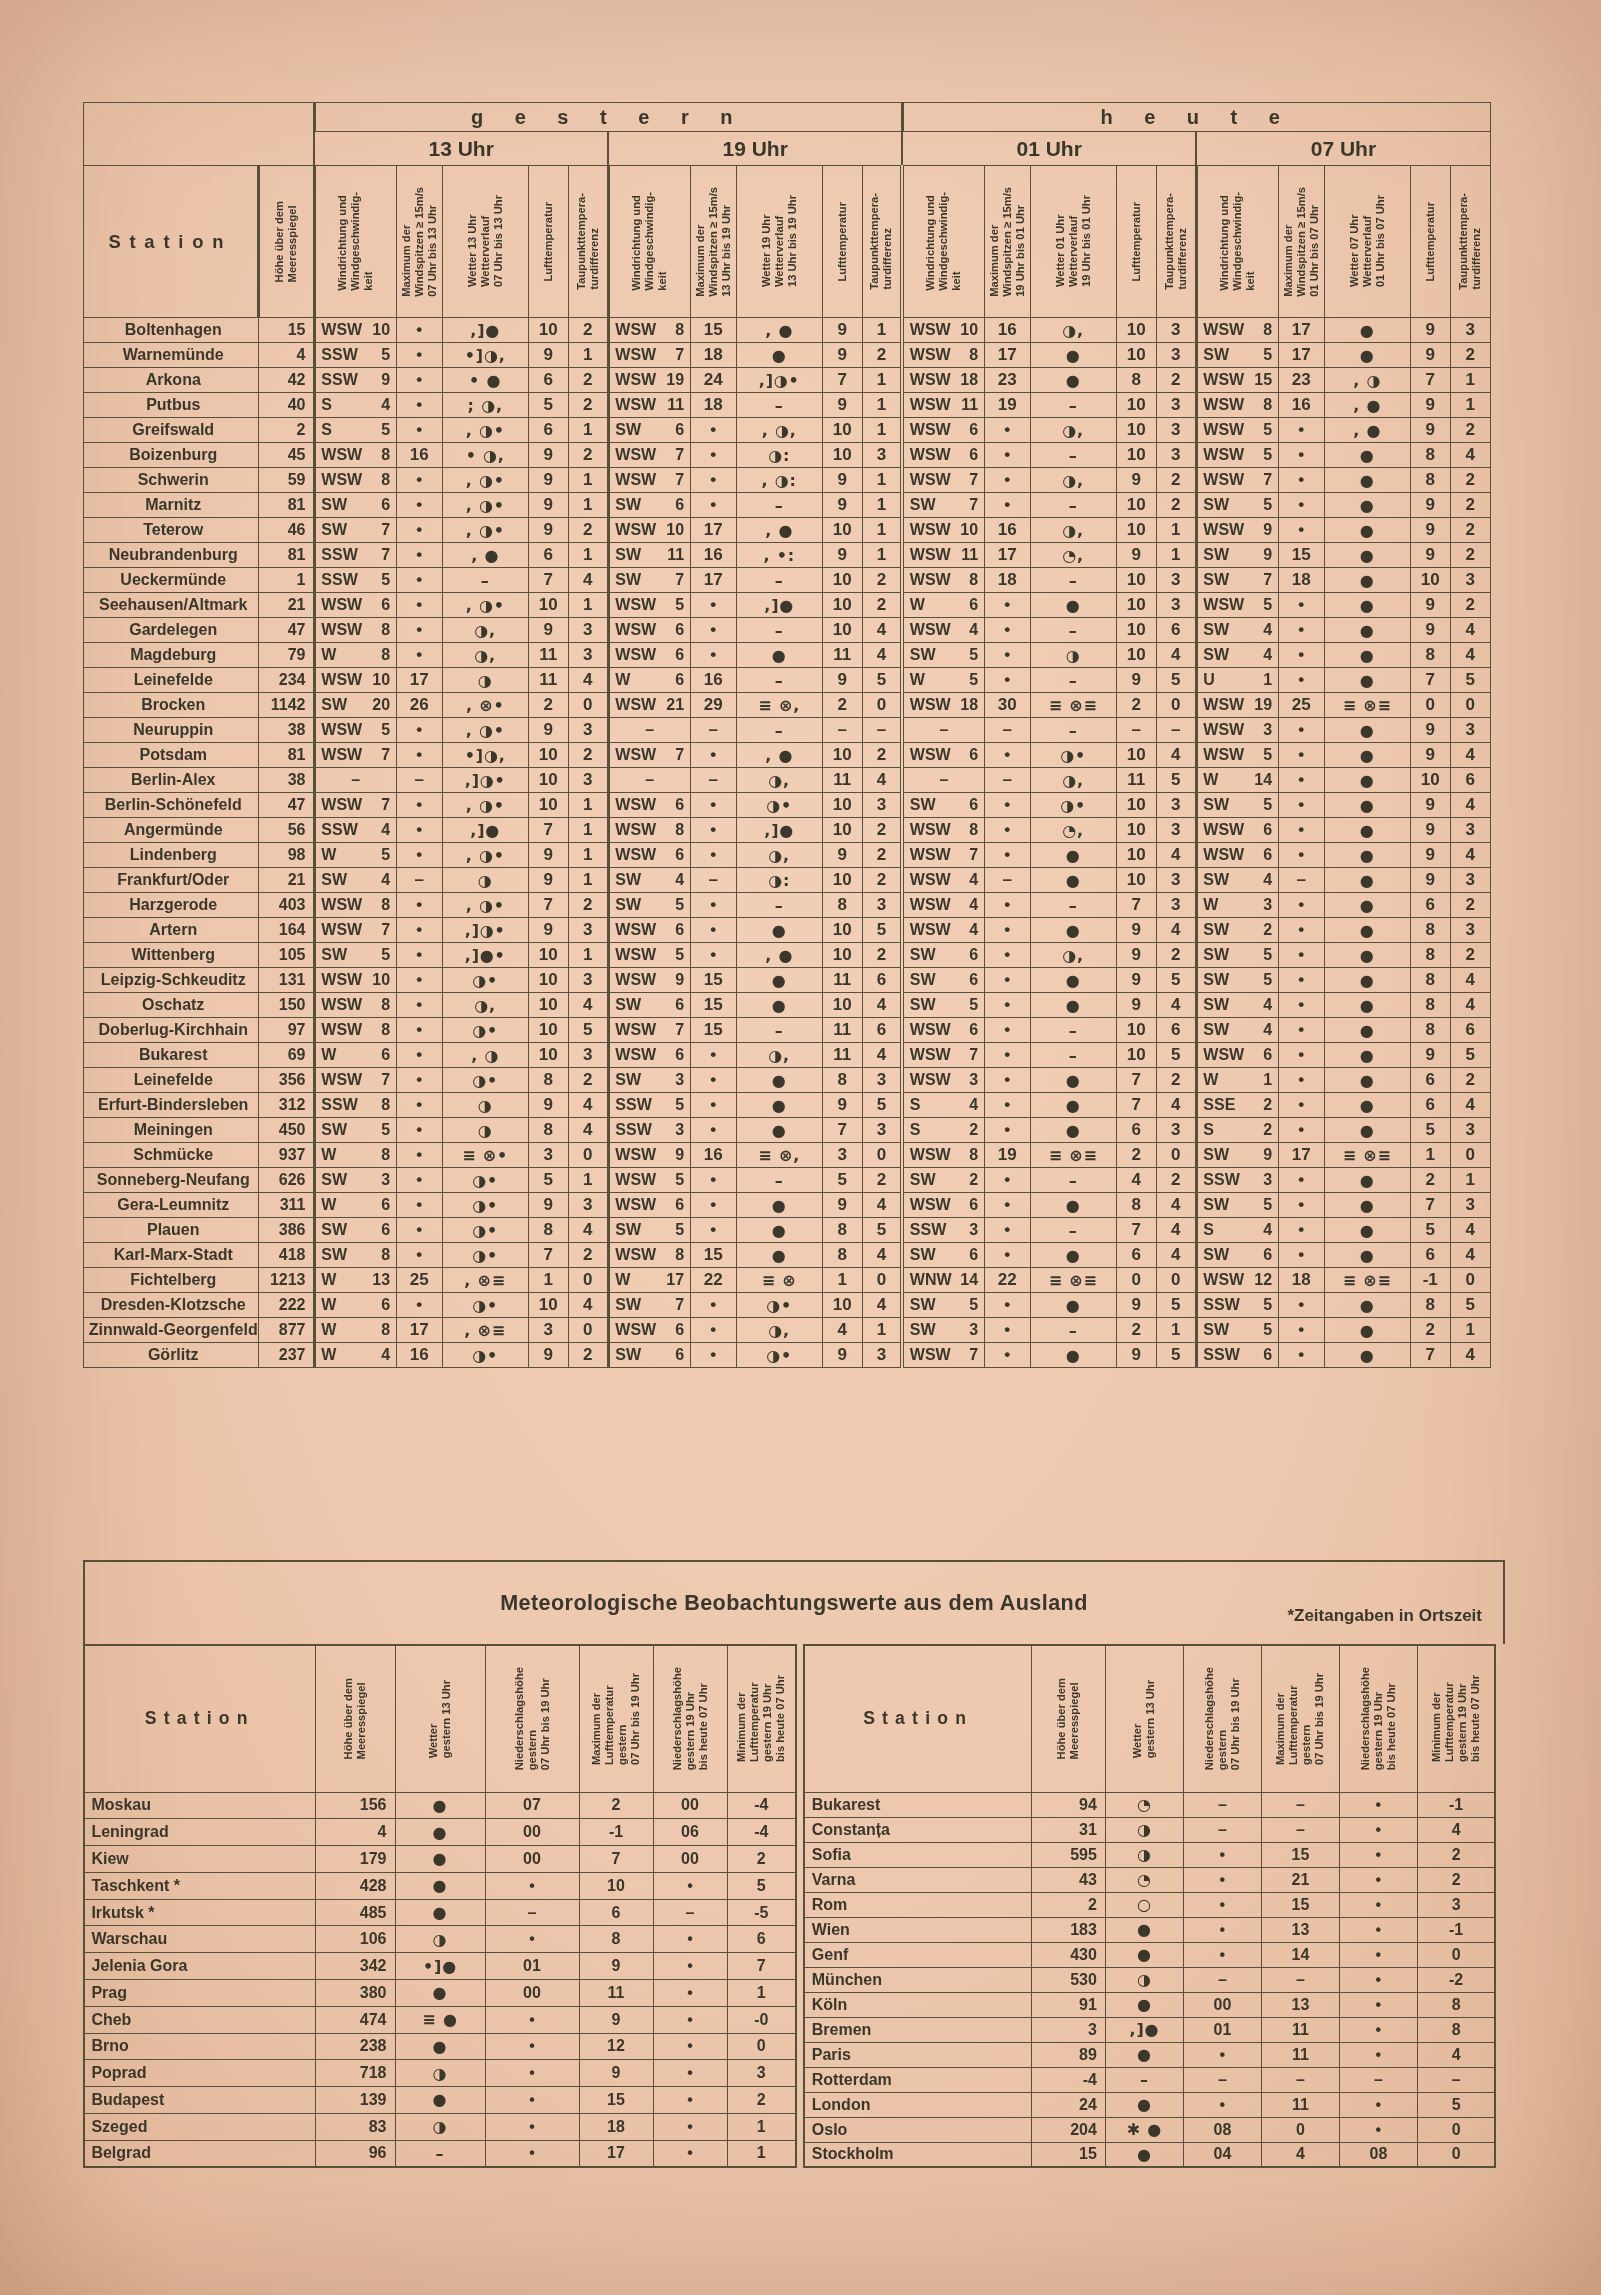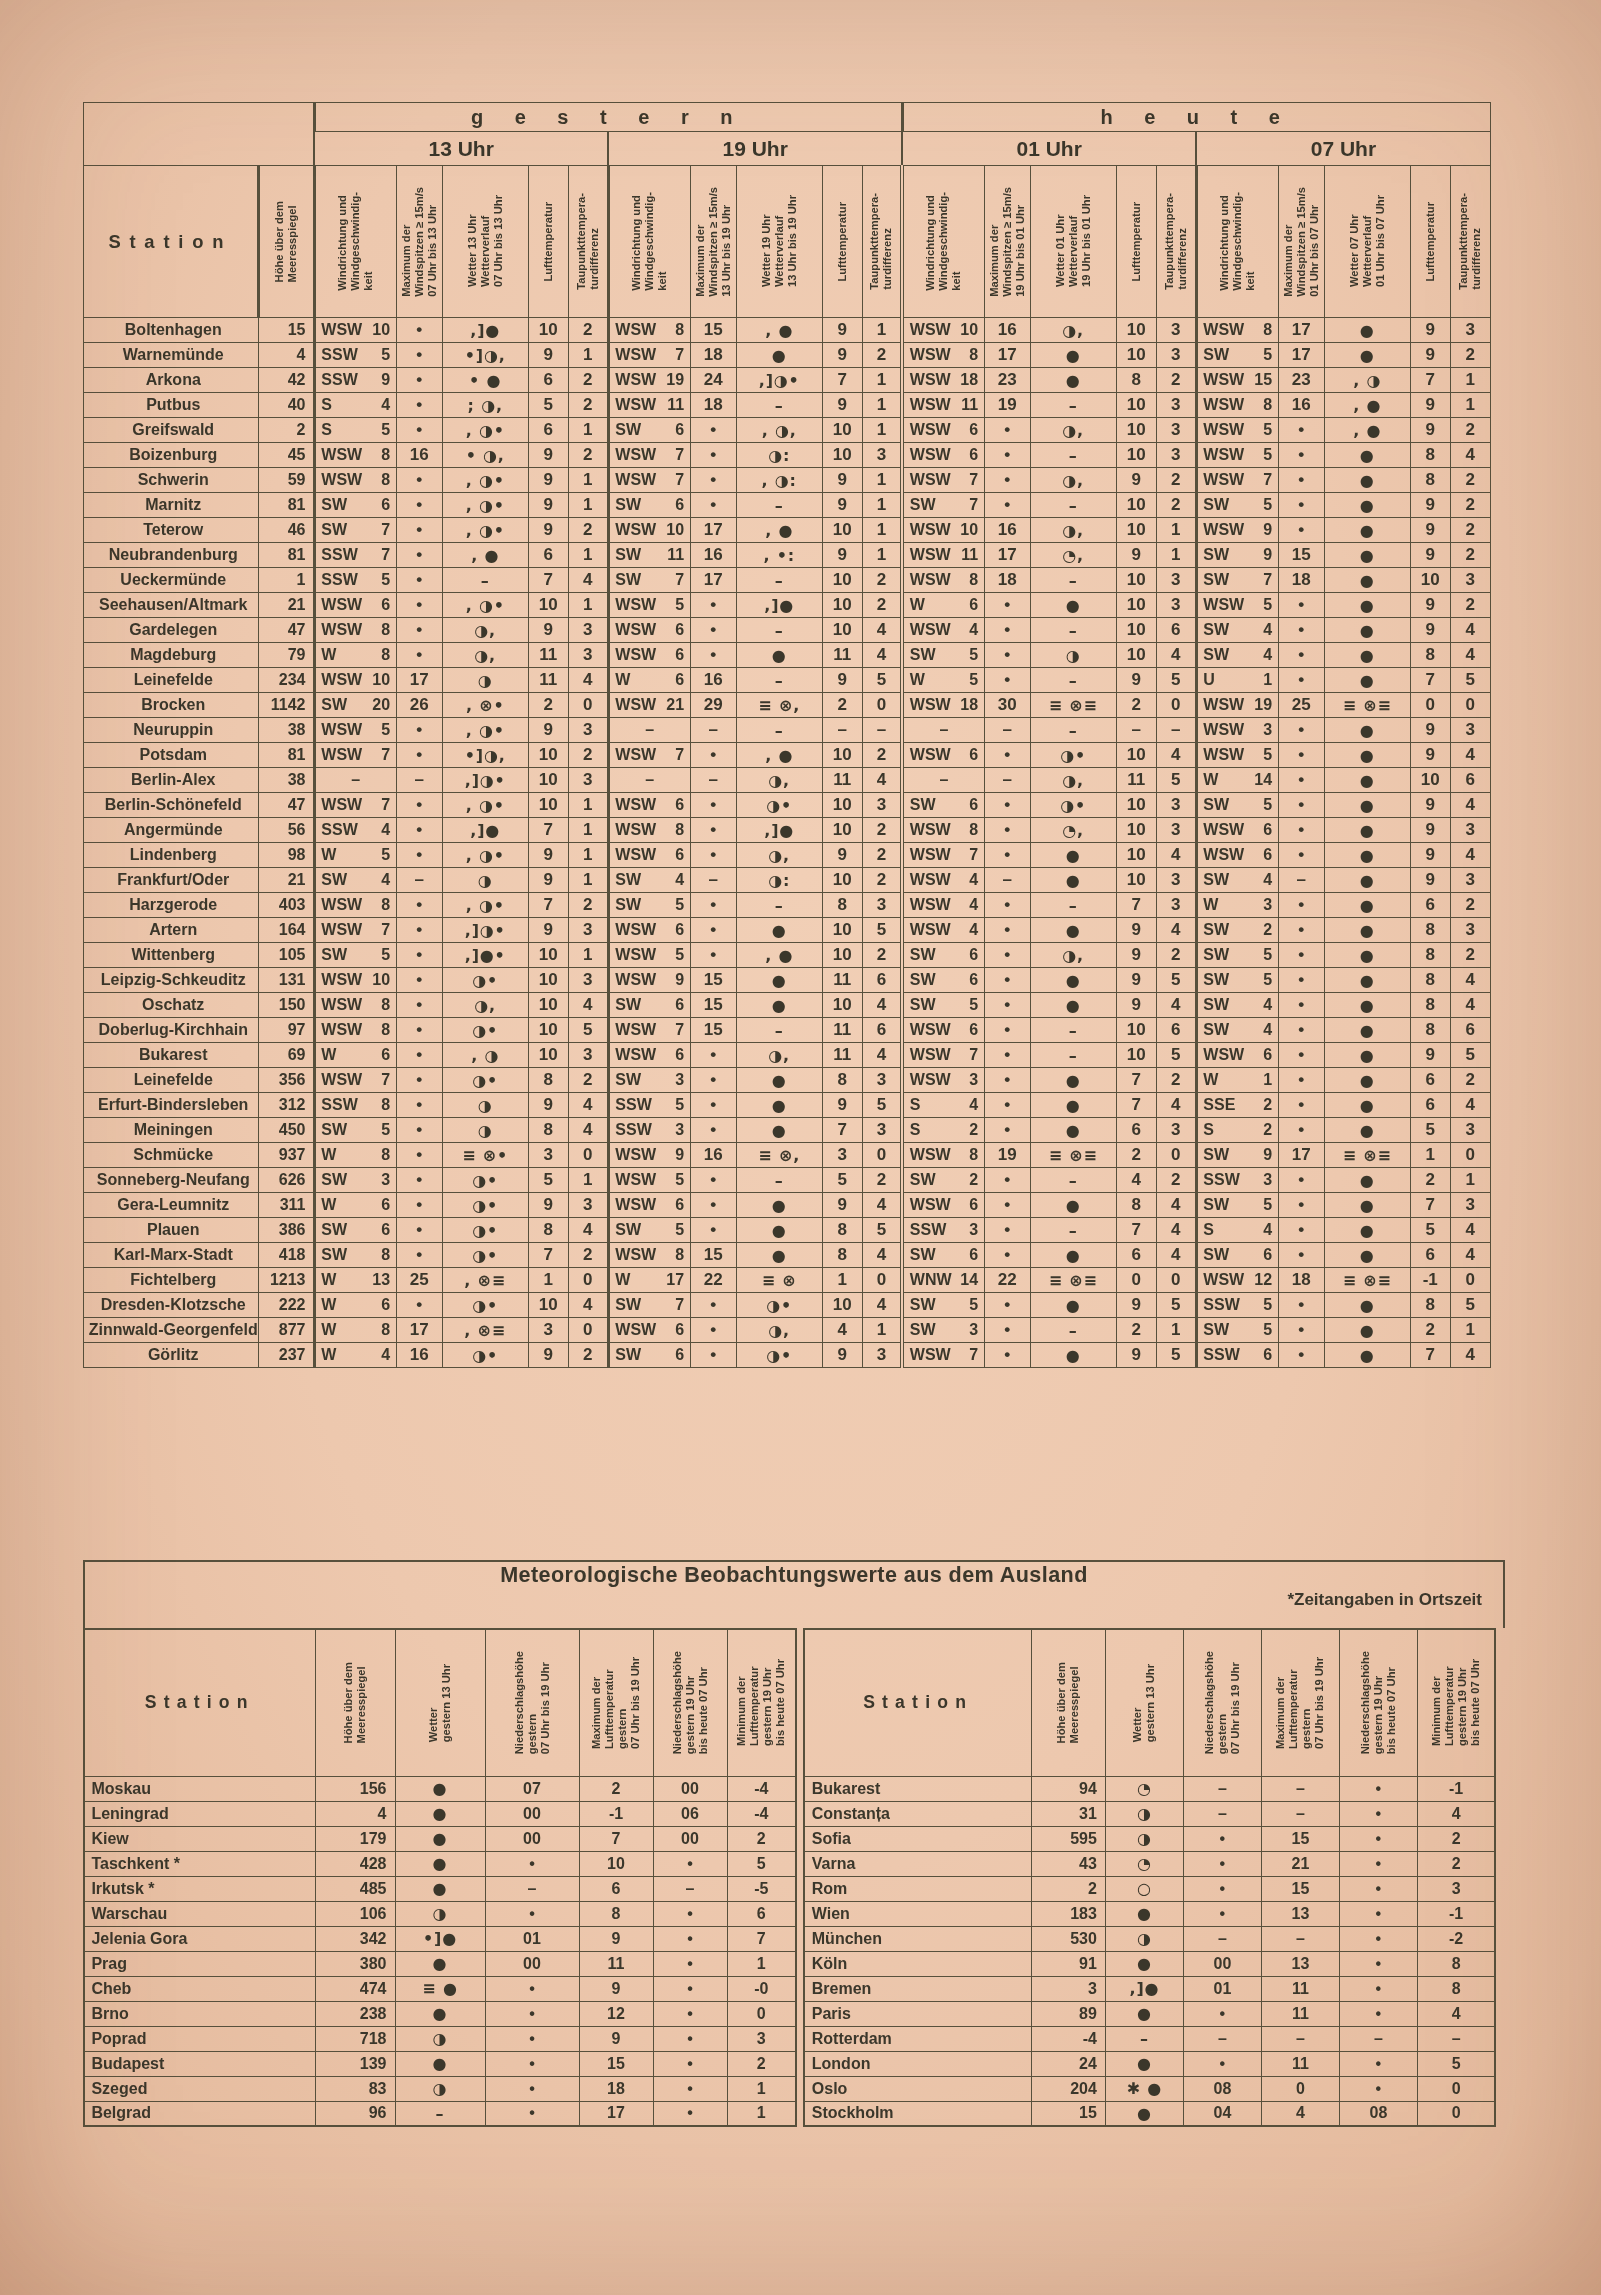--- a/index.html
+++ b/index.html
@@ -36,7 +36,7 @@
   #mt td.ctr{text-align:center;}
   
   #fbox{position:absolute;left:83px;top:1560px;width:1422px;border-top:2.4px solid #57503c;}
-  #ftitle{height:66px;display:flex;position:relative;
+  #ftitle{height:82px;display:flex;align-items:center;position:relative;
     border-left:2.4px solid #57503c;border-right:2.4px solid #57503c;}
   #ftitle .t{flex:1;text-align:center;font-size:21.6px;font-weight:600;letter-spacing:0.4px;}
   #ftitle .n{position:absolute;right:21px;bottom:17.6px;font-size:17px;font-weight:600;}

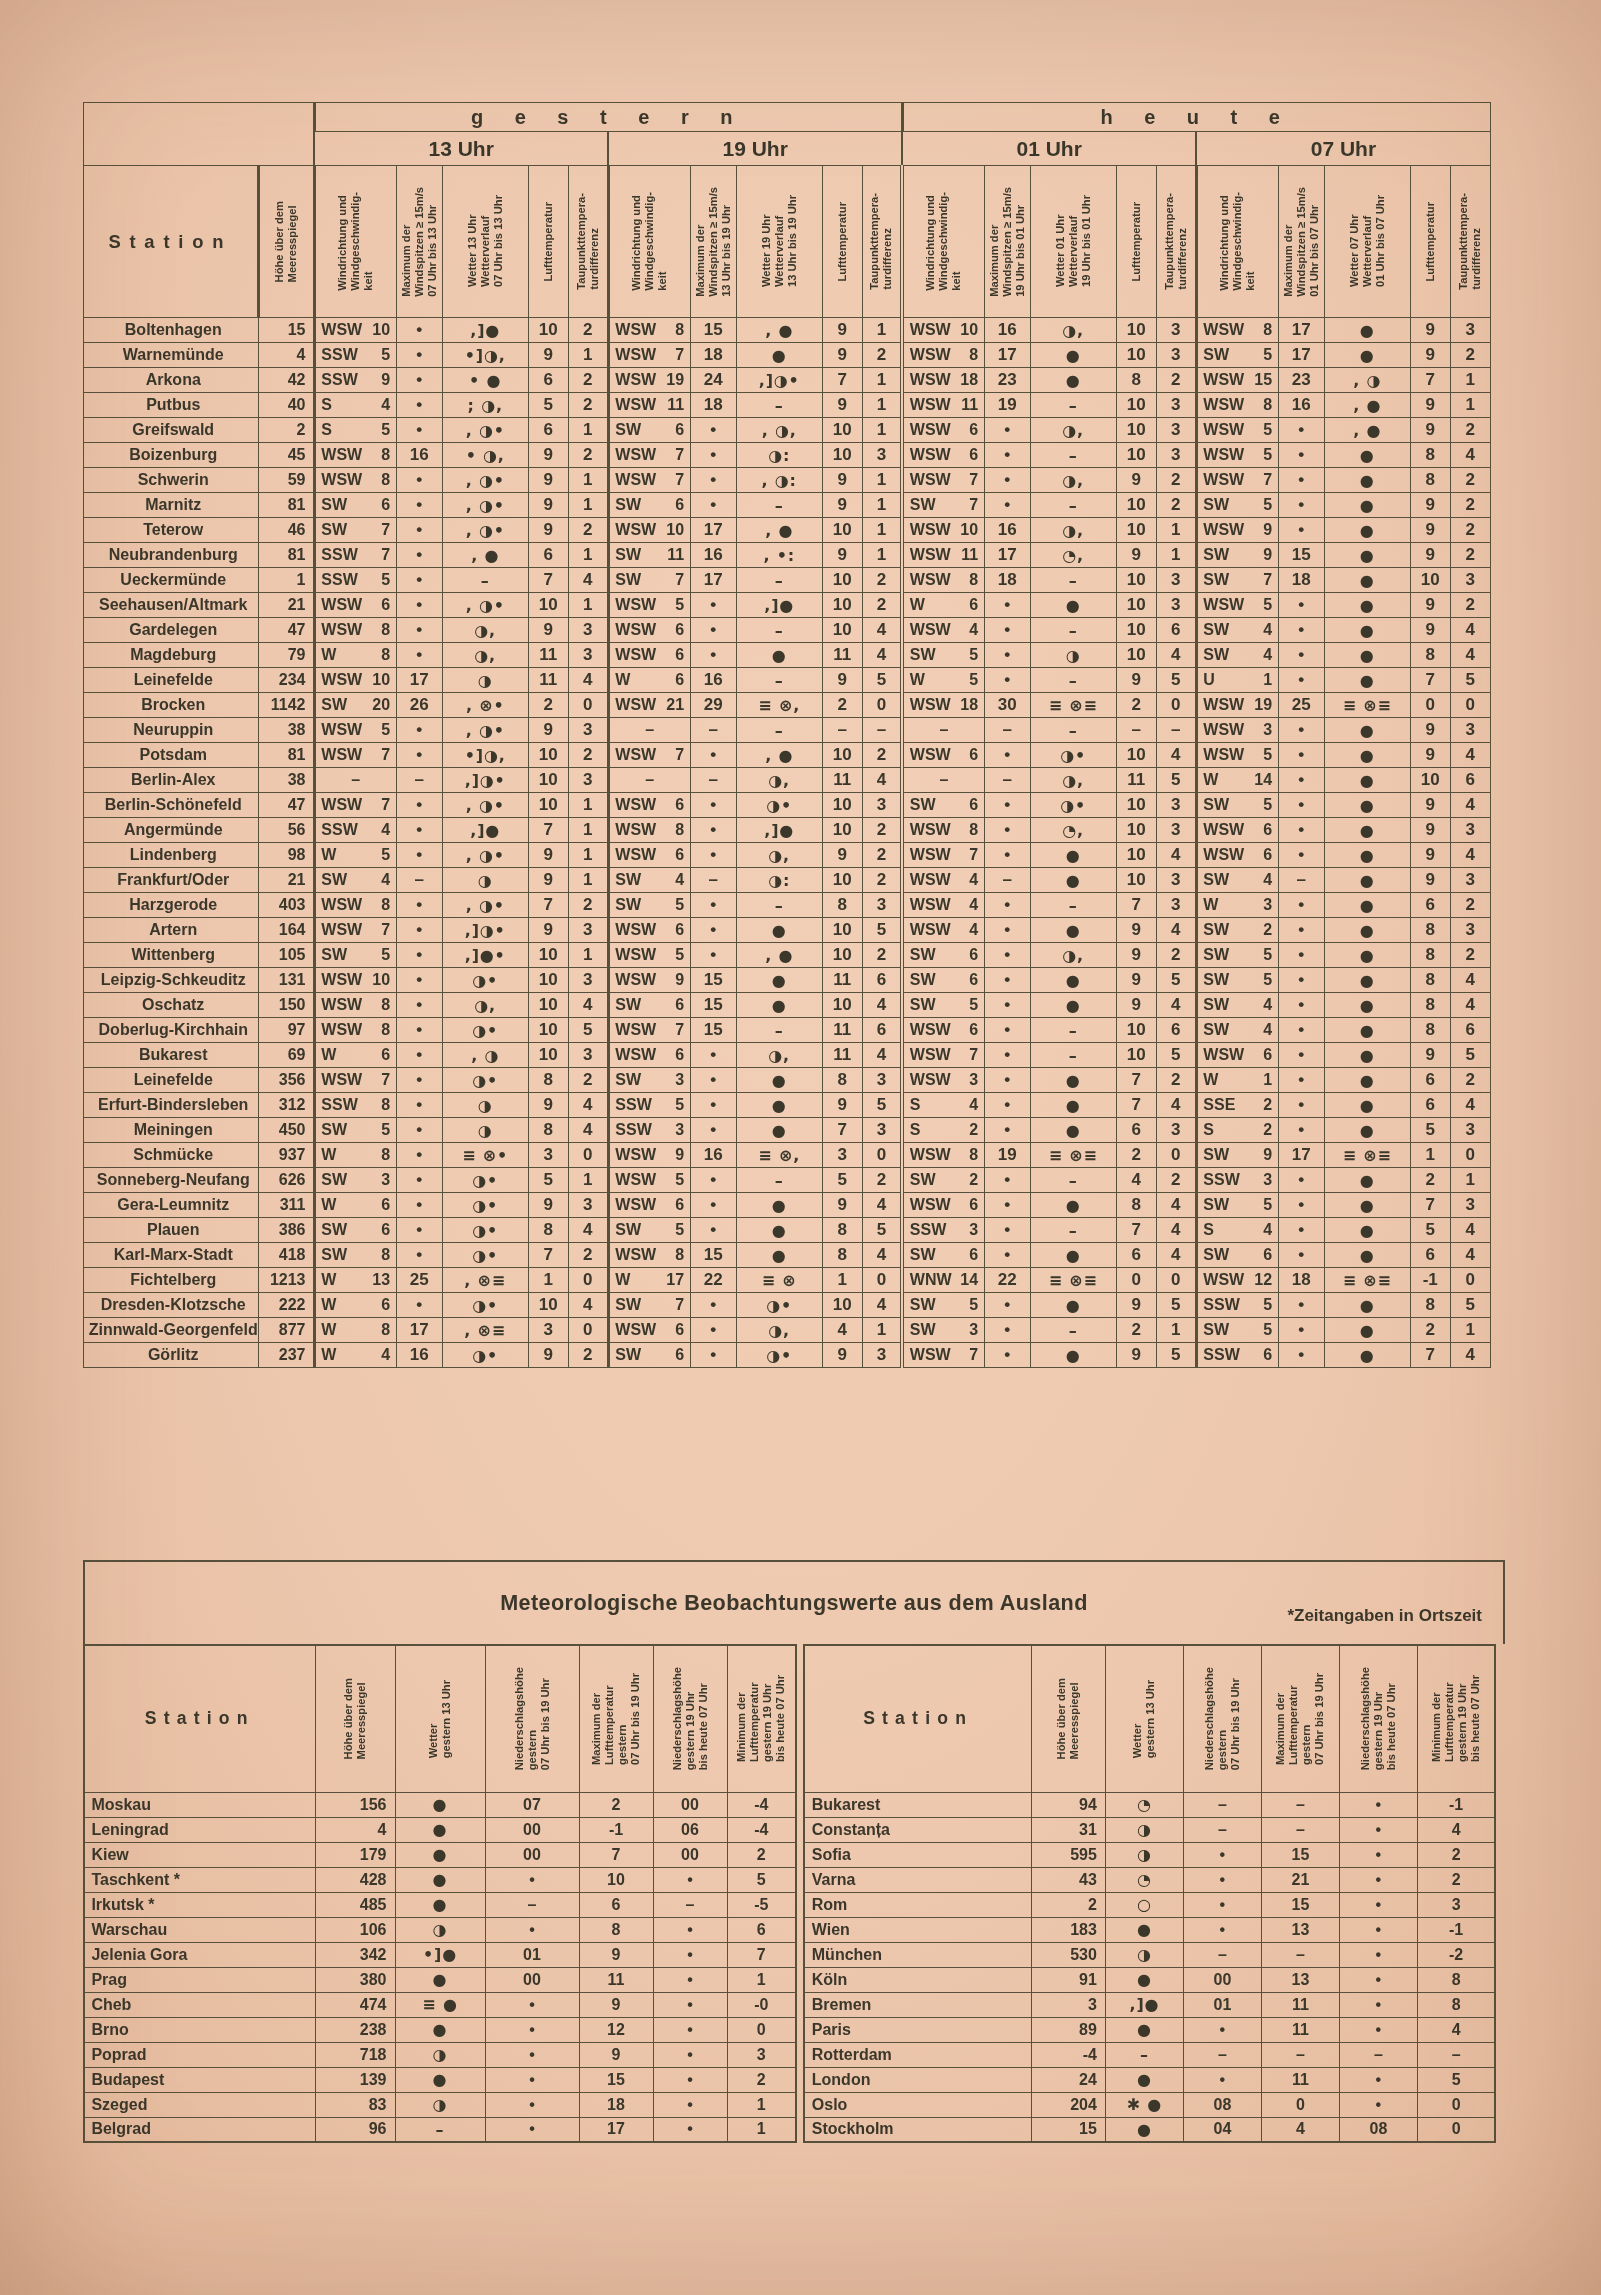--- a/index.html
+++ b/index.html
@@ -2296,6 +2296,15 @@
               <td class="v">-1</td>
             </tr>
             <tr>
+              <td class="st">Genf</td>
+              <td class="hh">430</td>
+              <td class="x">●</td>
+              <td class="v">•</td>
+              <td class="v">14</td>
+              <td class="v">•</td>
+              <td class="v">0</td>
+            </tr>
+            <tr>
               <td class="st">München</td>
               <td class="hh">530</td>
               <td class="x">◑</td>

